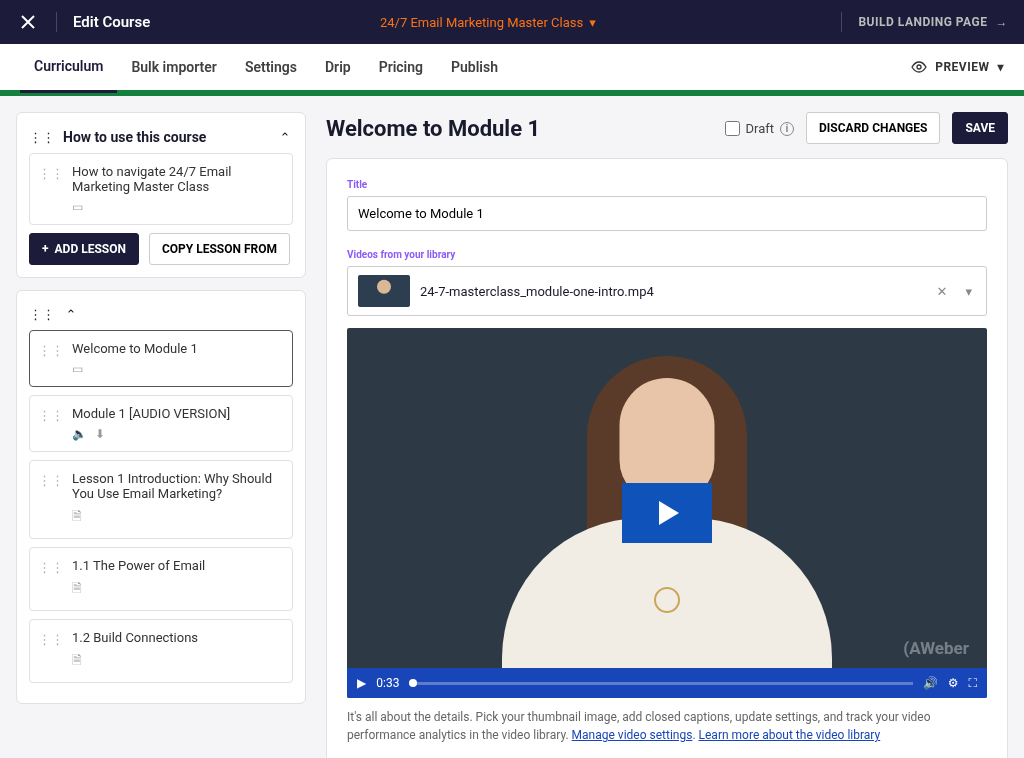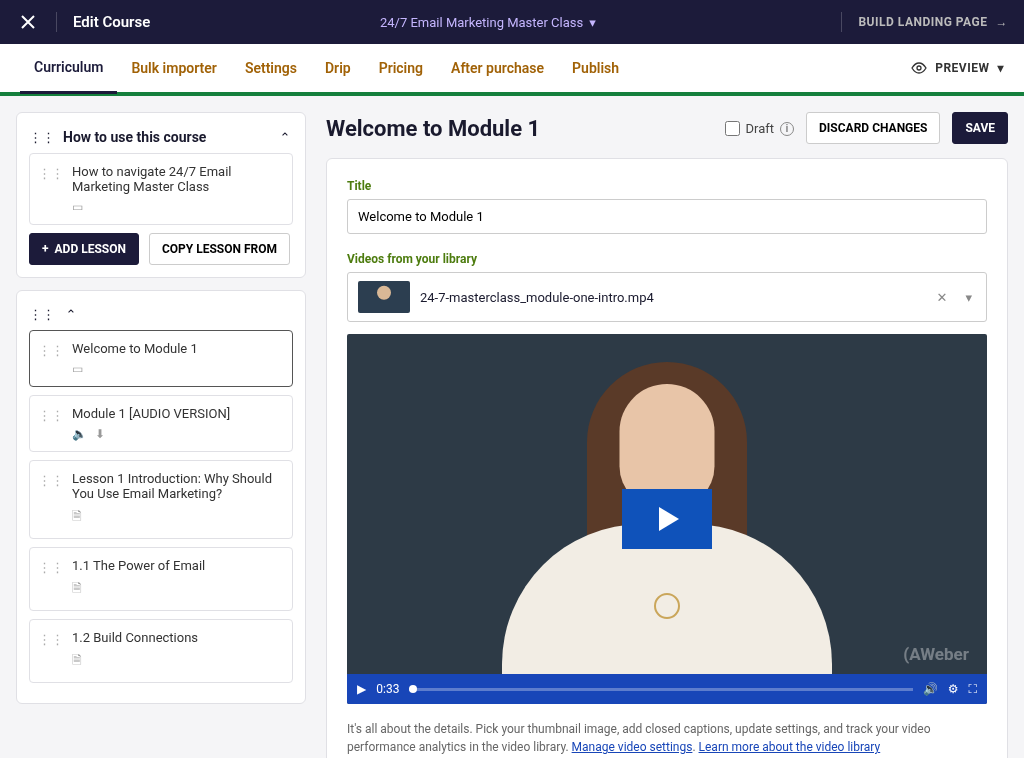--- a/index.html
+++ b/index.html
@@ -8,7 +8,7 @@
 .topbar .close{width:24px;height:24px;display:flex;align-items:center;justify-content:center;cursor:pointer}
 .topbar .divider{width:1px;height:20px;background:rgba(255,255,255,.2);margin:0 16px}
 .topbar .title{font-weight:600;font-size:15px}
-.topbar .course-select{margin:0 auto;font-size:13px;color:#c4b5fd;display:flex;align-items:center;gap:6px;cursor:pointer}
+.topbar .course-select{margin:0 auto;font-size:13px;color:#f97316;display:flex;align-items:center;gap:6px;cursor:pointer}
 .topbar .build{font-size:12px;font-weight:700;letter-spacing:.5px;color:#bbb;display:flex;align-items:flex-start;gap:8px;cursor:pointer}
 .tabs-row{background:#fff;border-bottom:4px solid #15803d;display:flex;align-items:center;padding:16px 20px;height:52px}
 .tabs-row .tab{padding:0 14px;height:52px;display:flex;align-items:center;font-size:14px;font-weight:600;color:#a16207;cursor:pointer}

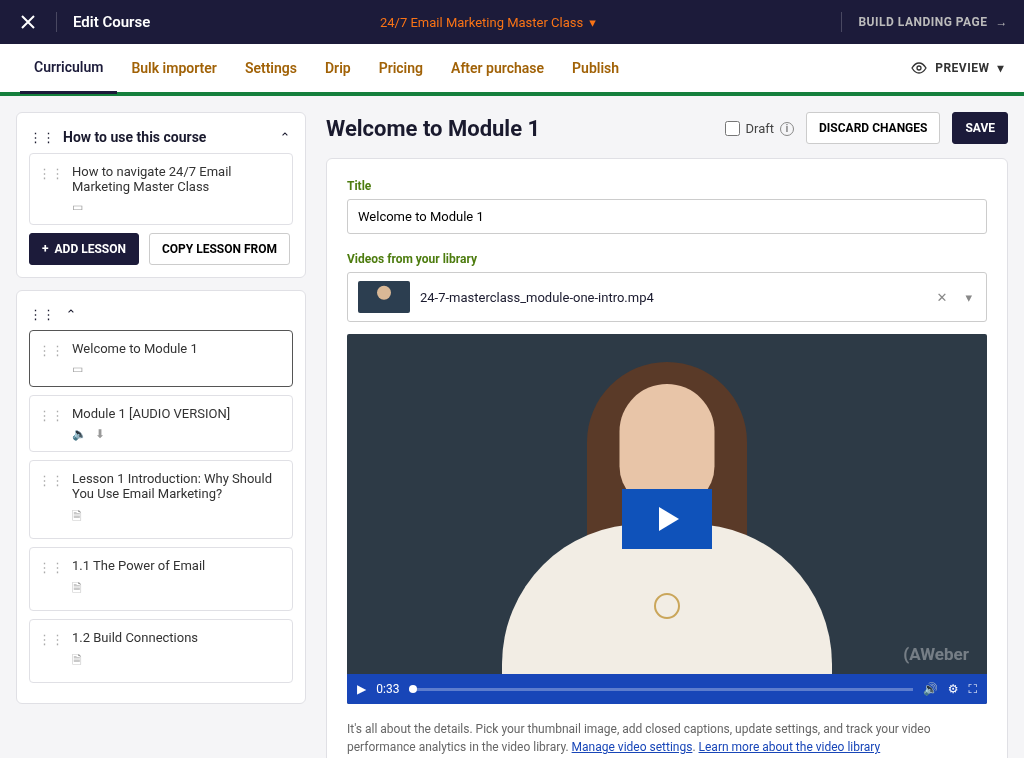--- a/index.html
+++ b/index.html
@@ -10,7 +10,7 @@
 .topbar .title{font-weight:600;font-size:15px}
 .topbar .course-select{margin:0 auto;font-size:13px;color:#f97316;display:flex;align-items:center;gap:6px;cursor:pointer}
 .topbar .build{font-size:12px;font-weight:700;letter-spacing:.5px;color:#bbb;display:flex;align-items:flex-start;gap:8px;cursor:pointer}
-.tabs-row{background:#fff;border-bottom:4px solid #15803d;display:flex;align-items:center;padding:16px 20px;height:52px}
+.tabs-row{background:#fff;border-bottom:6px solid #15803d;display:flex;align-items:center;padding:16px 20px;height:52px}
 .tabs-row .tab{padding:0 14px;height:52px;display:flex;align-items:center;font-size:14px;font-weight:600;color:#a16207;cursor:pointer}
 .tabs-row .tab.active{color:#1c1b3a;border-bottom:3px solid #1c1b3a}
 .tabs-row .spacer{flex:1}

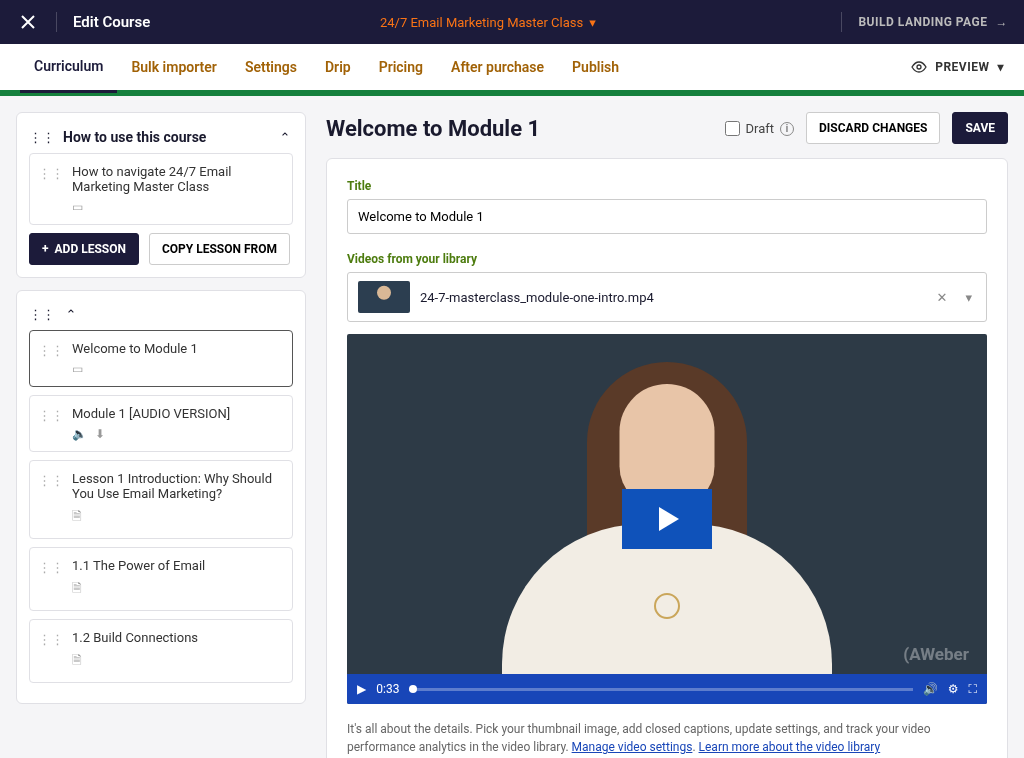--- a/index.html
+++ b/index.html
@@ -11,7 +11,7 @@
 .topbar .course-select{margin:0 auto;font-size:13px;color:#f97316;display:flex;align-items:center;gap:6px;cursor:pointer}
 .topbar .build{font-size:12px;font-weight:700;letter-spacing:.5px;color:#bbb;display:flex;align-items:flex-start;gap:8px;cursor:pointer}
 .tabs-row{background:#fff;border-bottom:6px solid #15803d;display:flex;align-items:center;padding:16px 20px;height:52px}
-.tabs-row .tab{padding:0 14px;height:52px;display:flex;align-items:center;font-size:14px;font-weight:600;color:#a16207;cursor:pointer}
+.tabs-row .tab{padding:0 14px;height:52px;display:flex;align-items:center;font-size:14px;font-weight:600;color:#404040;cursor:pointer}
 .tabs-row .tab.active{color:#1c1b3a;border-bottom:3px solid #1c1b3a}
 .tabs-row .spacer{flex:1}
 .tabs-row .preview{display:flex;align-items:center;gap:8px;font-size:12px;font-weight:700;letter-spacing:.5px;color:#333;cursor:pointer}

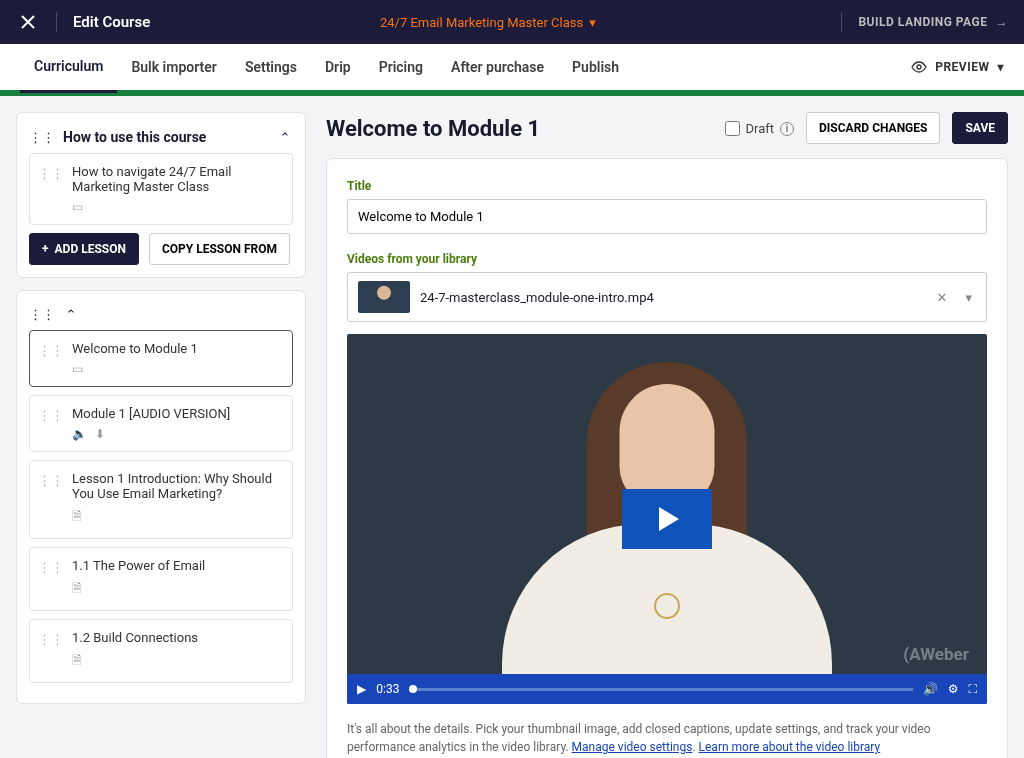--- a/index.html
+++ b/index.html
@@ -88,7 +88,6 @@
   <div class="tab">Settings</div>
   <div class="tab">Drip</div>
   <div class="tab">Pricing</div>
-  <div class="tab">After purchase</div>
   <div class="tab">Publish</div>
   <div class="spacer"></div>
   <div class="preview">

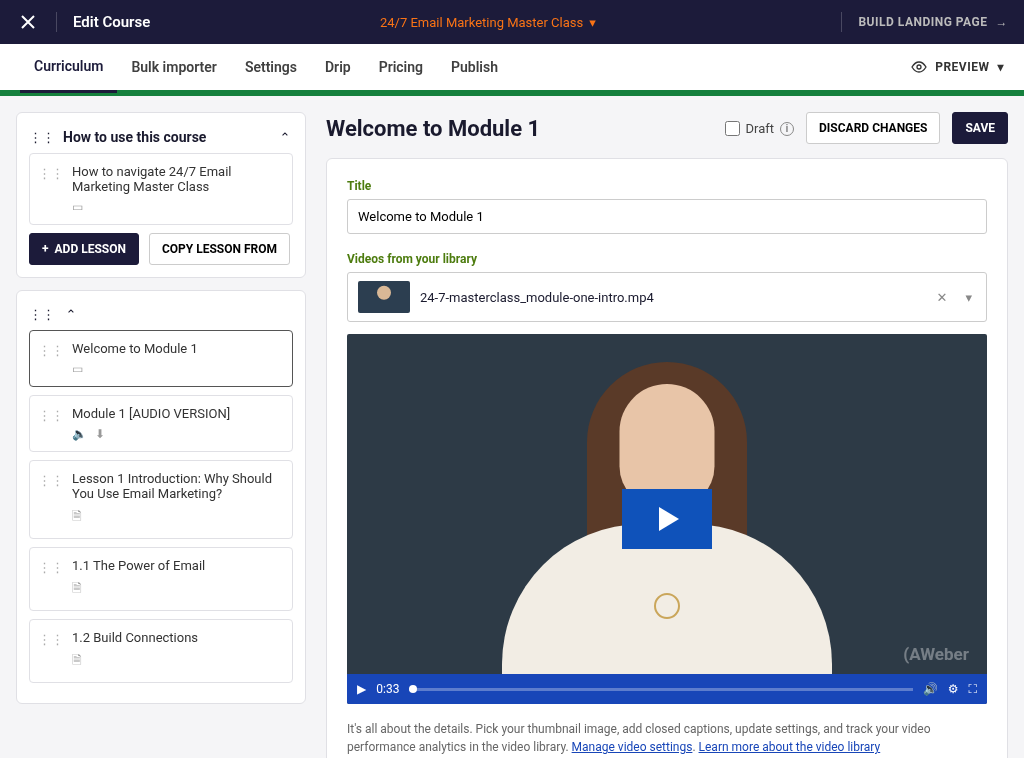--- a/index.html
+++ b/index.html
@@ -36,7 +36,7 @@
 .draft{display:flex;align-items:flex-end;gap:6px;font-size:13px;color:#444}
 .draft input{width:15px;height:15px}
 .panel{background:#fff;border:1px solid #e0e0e5;border-radius:6px;padding:20px}
-.label{font-size:12px;font-weight:700;color:#4d7c0f;margin-bottom:6px}
+.label{font-size:10px;font-weight:700;color:#8b5cf6;margin-bottom:6px}
 .input{width:100%;border:1px solid #ccc;border-radius:3px;padding:9px 10px;font-size:13px;margin-bottom:18px}
 .videorow{border:1px solid #ccc;border-radius:3px;padding:8px 10px;display:flex;align-items:center;gap:10px;margin-bottom:12px}
 .thumb{width:52px;height:32px;background:#2c3e50;border-radius:2px;position:relative;overflow:hidden}

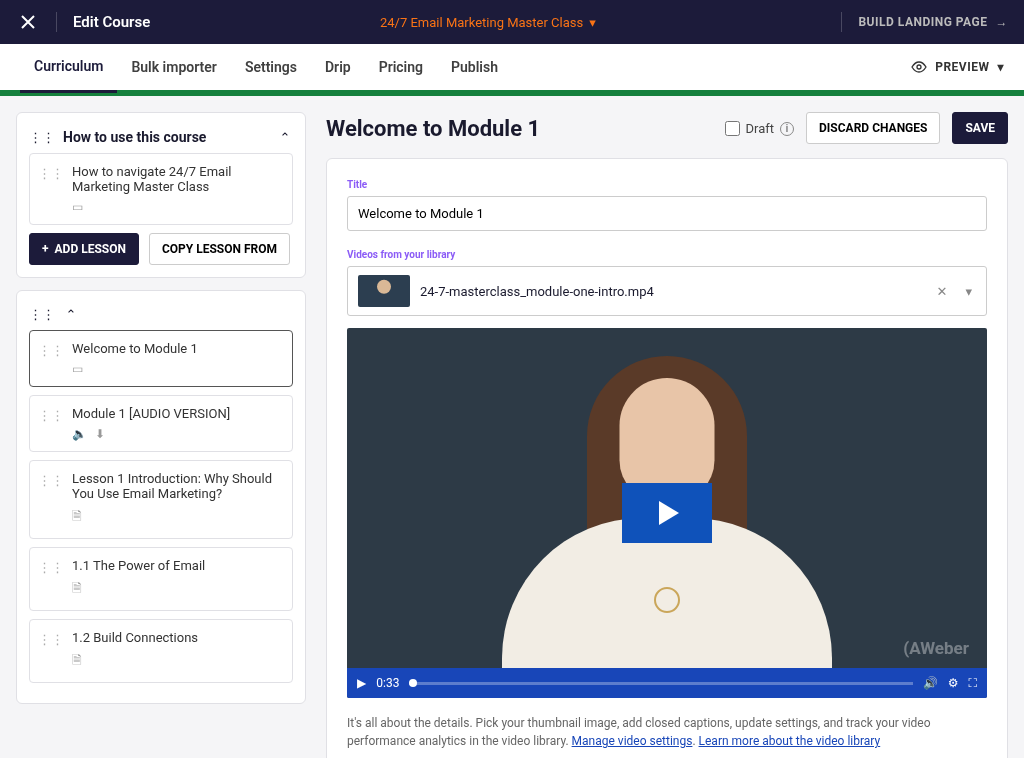--- a/index.html
+++ b/index.html
@@ -56,7 +56,7 @@
 .controls{position:absolute;left:0;right:0;bottom:0;height:30px;background:#1846b8;display:flex;align-items:center;padding:0 10px;gap:10px;color:#fff;font-size:12px}
 .controls .bar{flex:1;height:3px;background:rgba(255,255,255,.3);position:relative}
 .controls .bar::before{content:"";position:absolute;left:0;top:-3px;width:8px;height:8px;background:#fff;border-radius:50%}
-.help{font-size:12px;color:#666;margin-top:16px;line-height:1.5}
+.help{font-size:12px;color:#666;margin-top:10px;line-height:1.5}
 .help a{color:#1846b8;text-decoration:underline}
 svg{display:block}
 </style>

